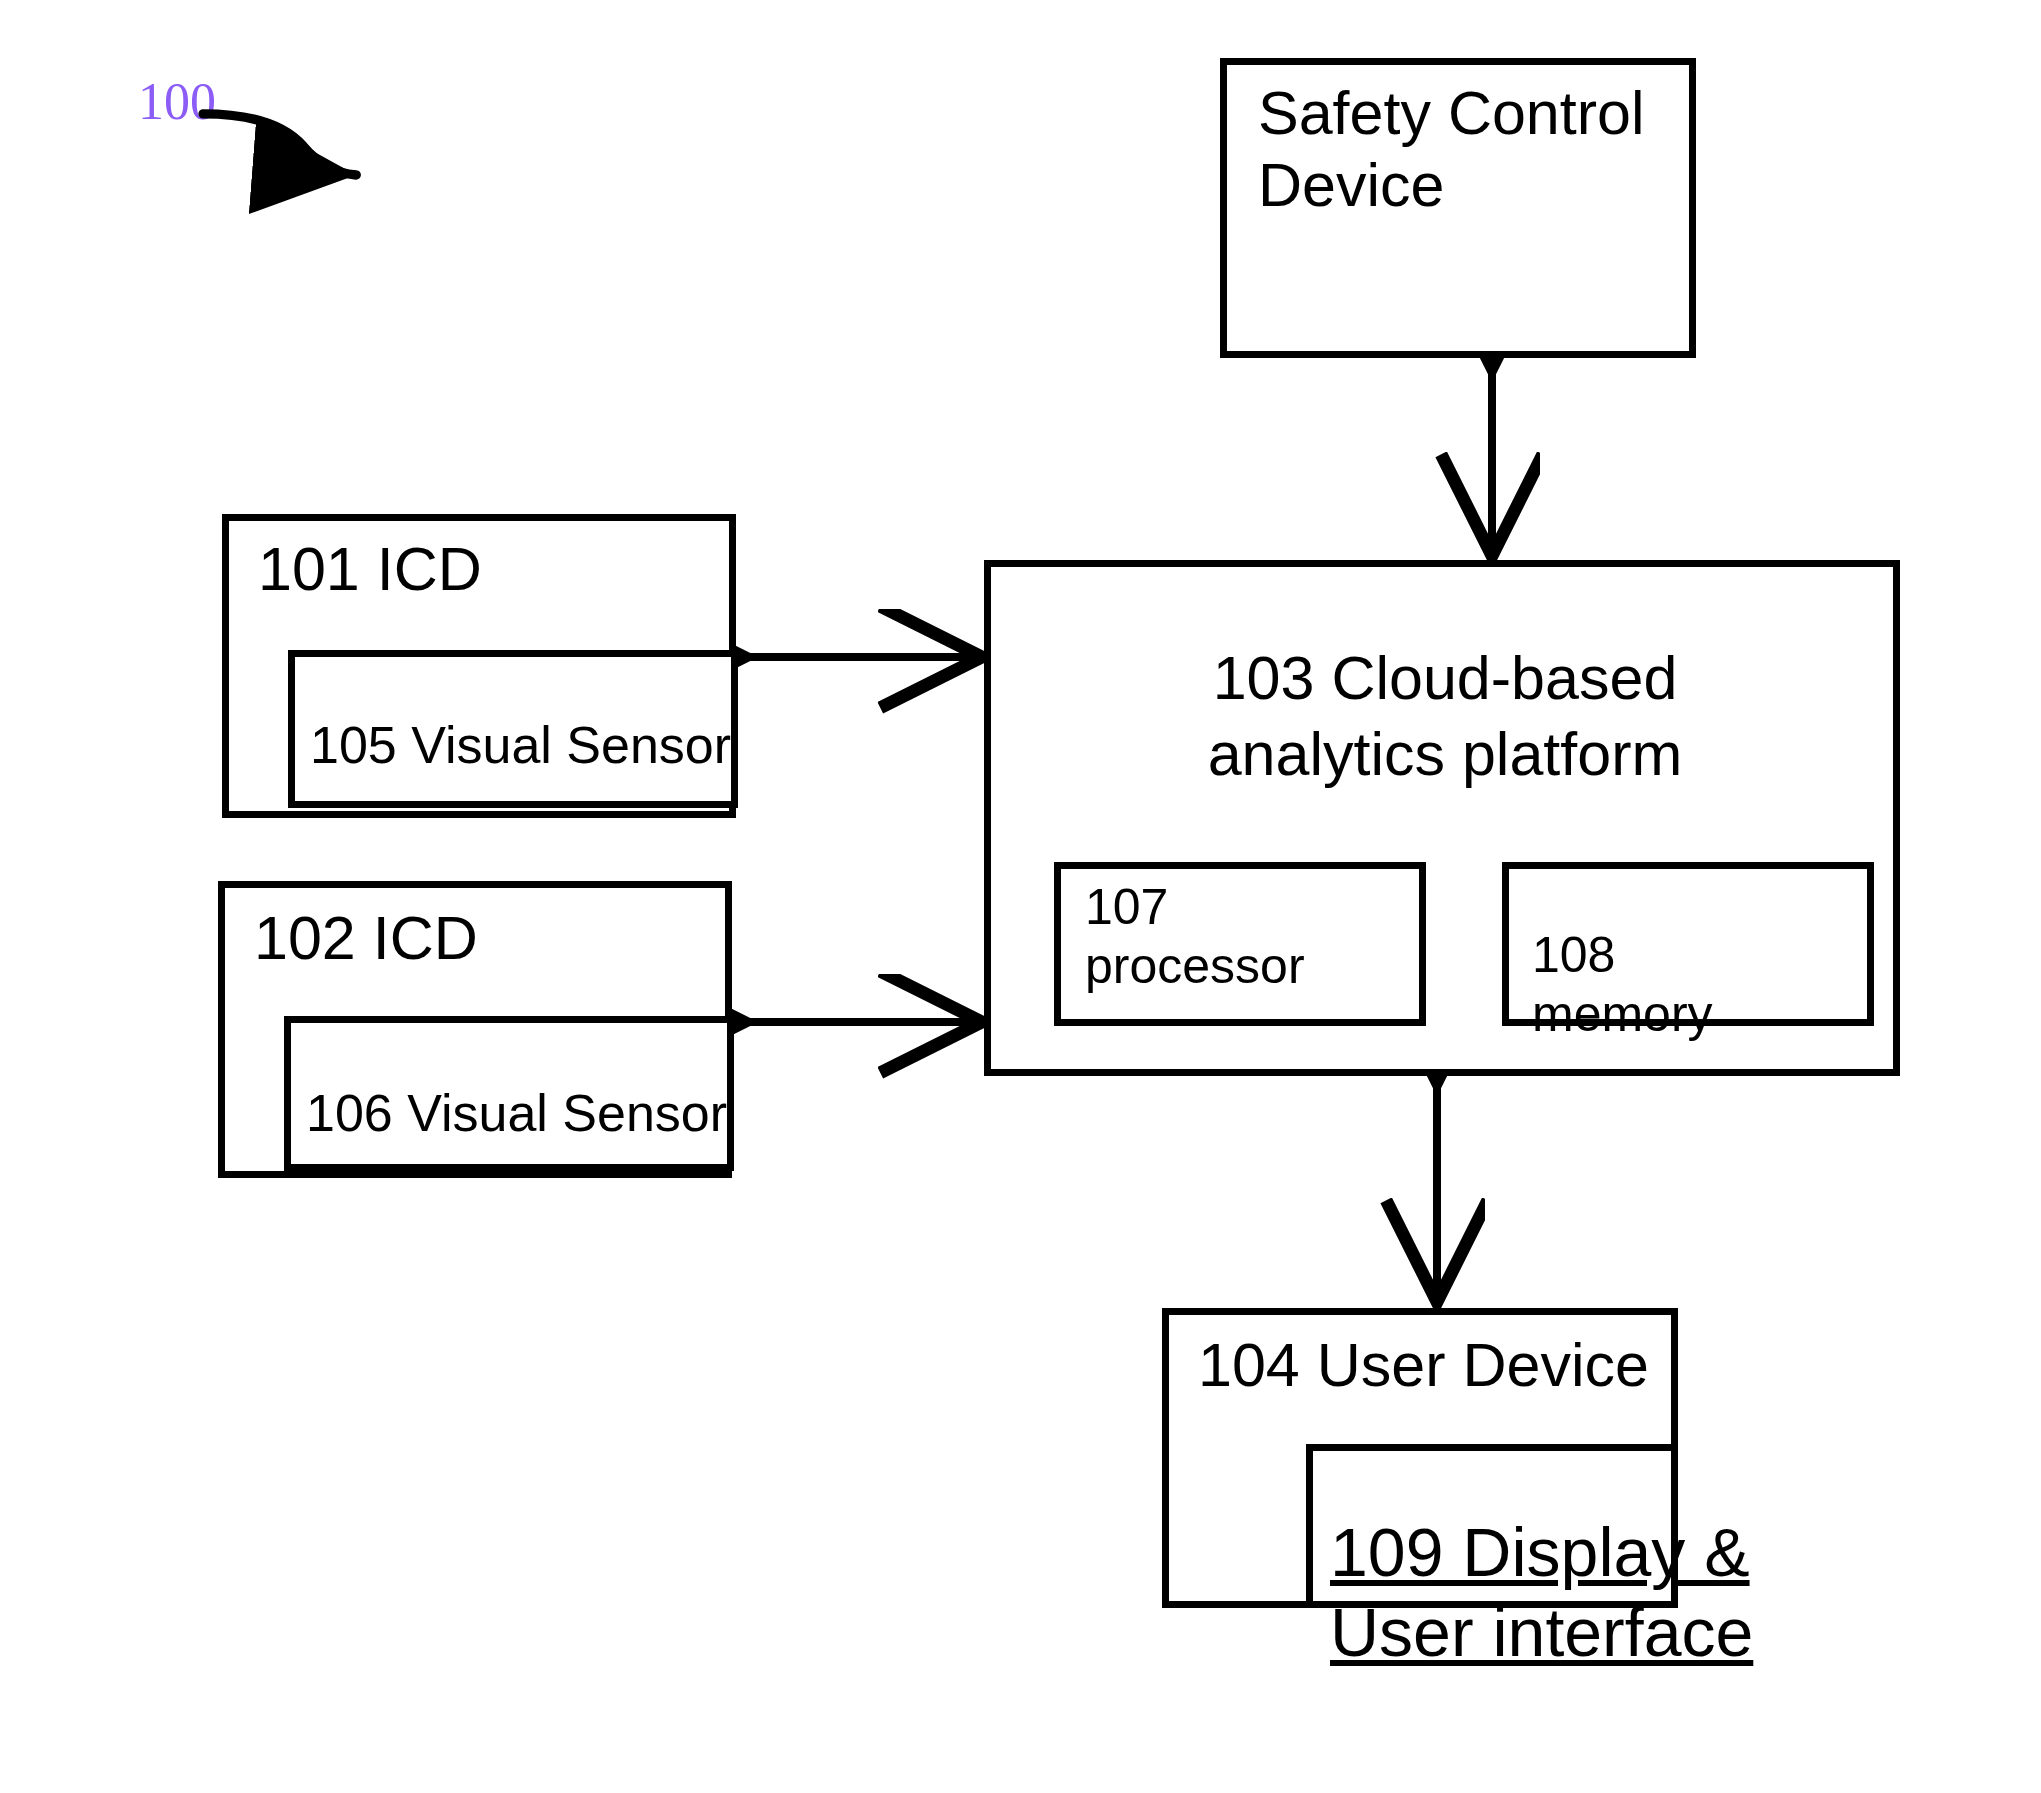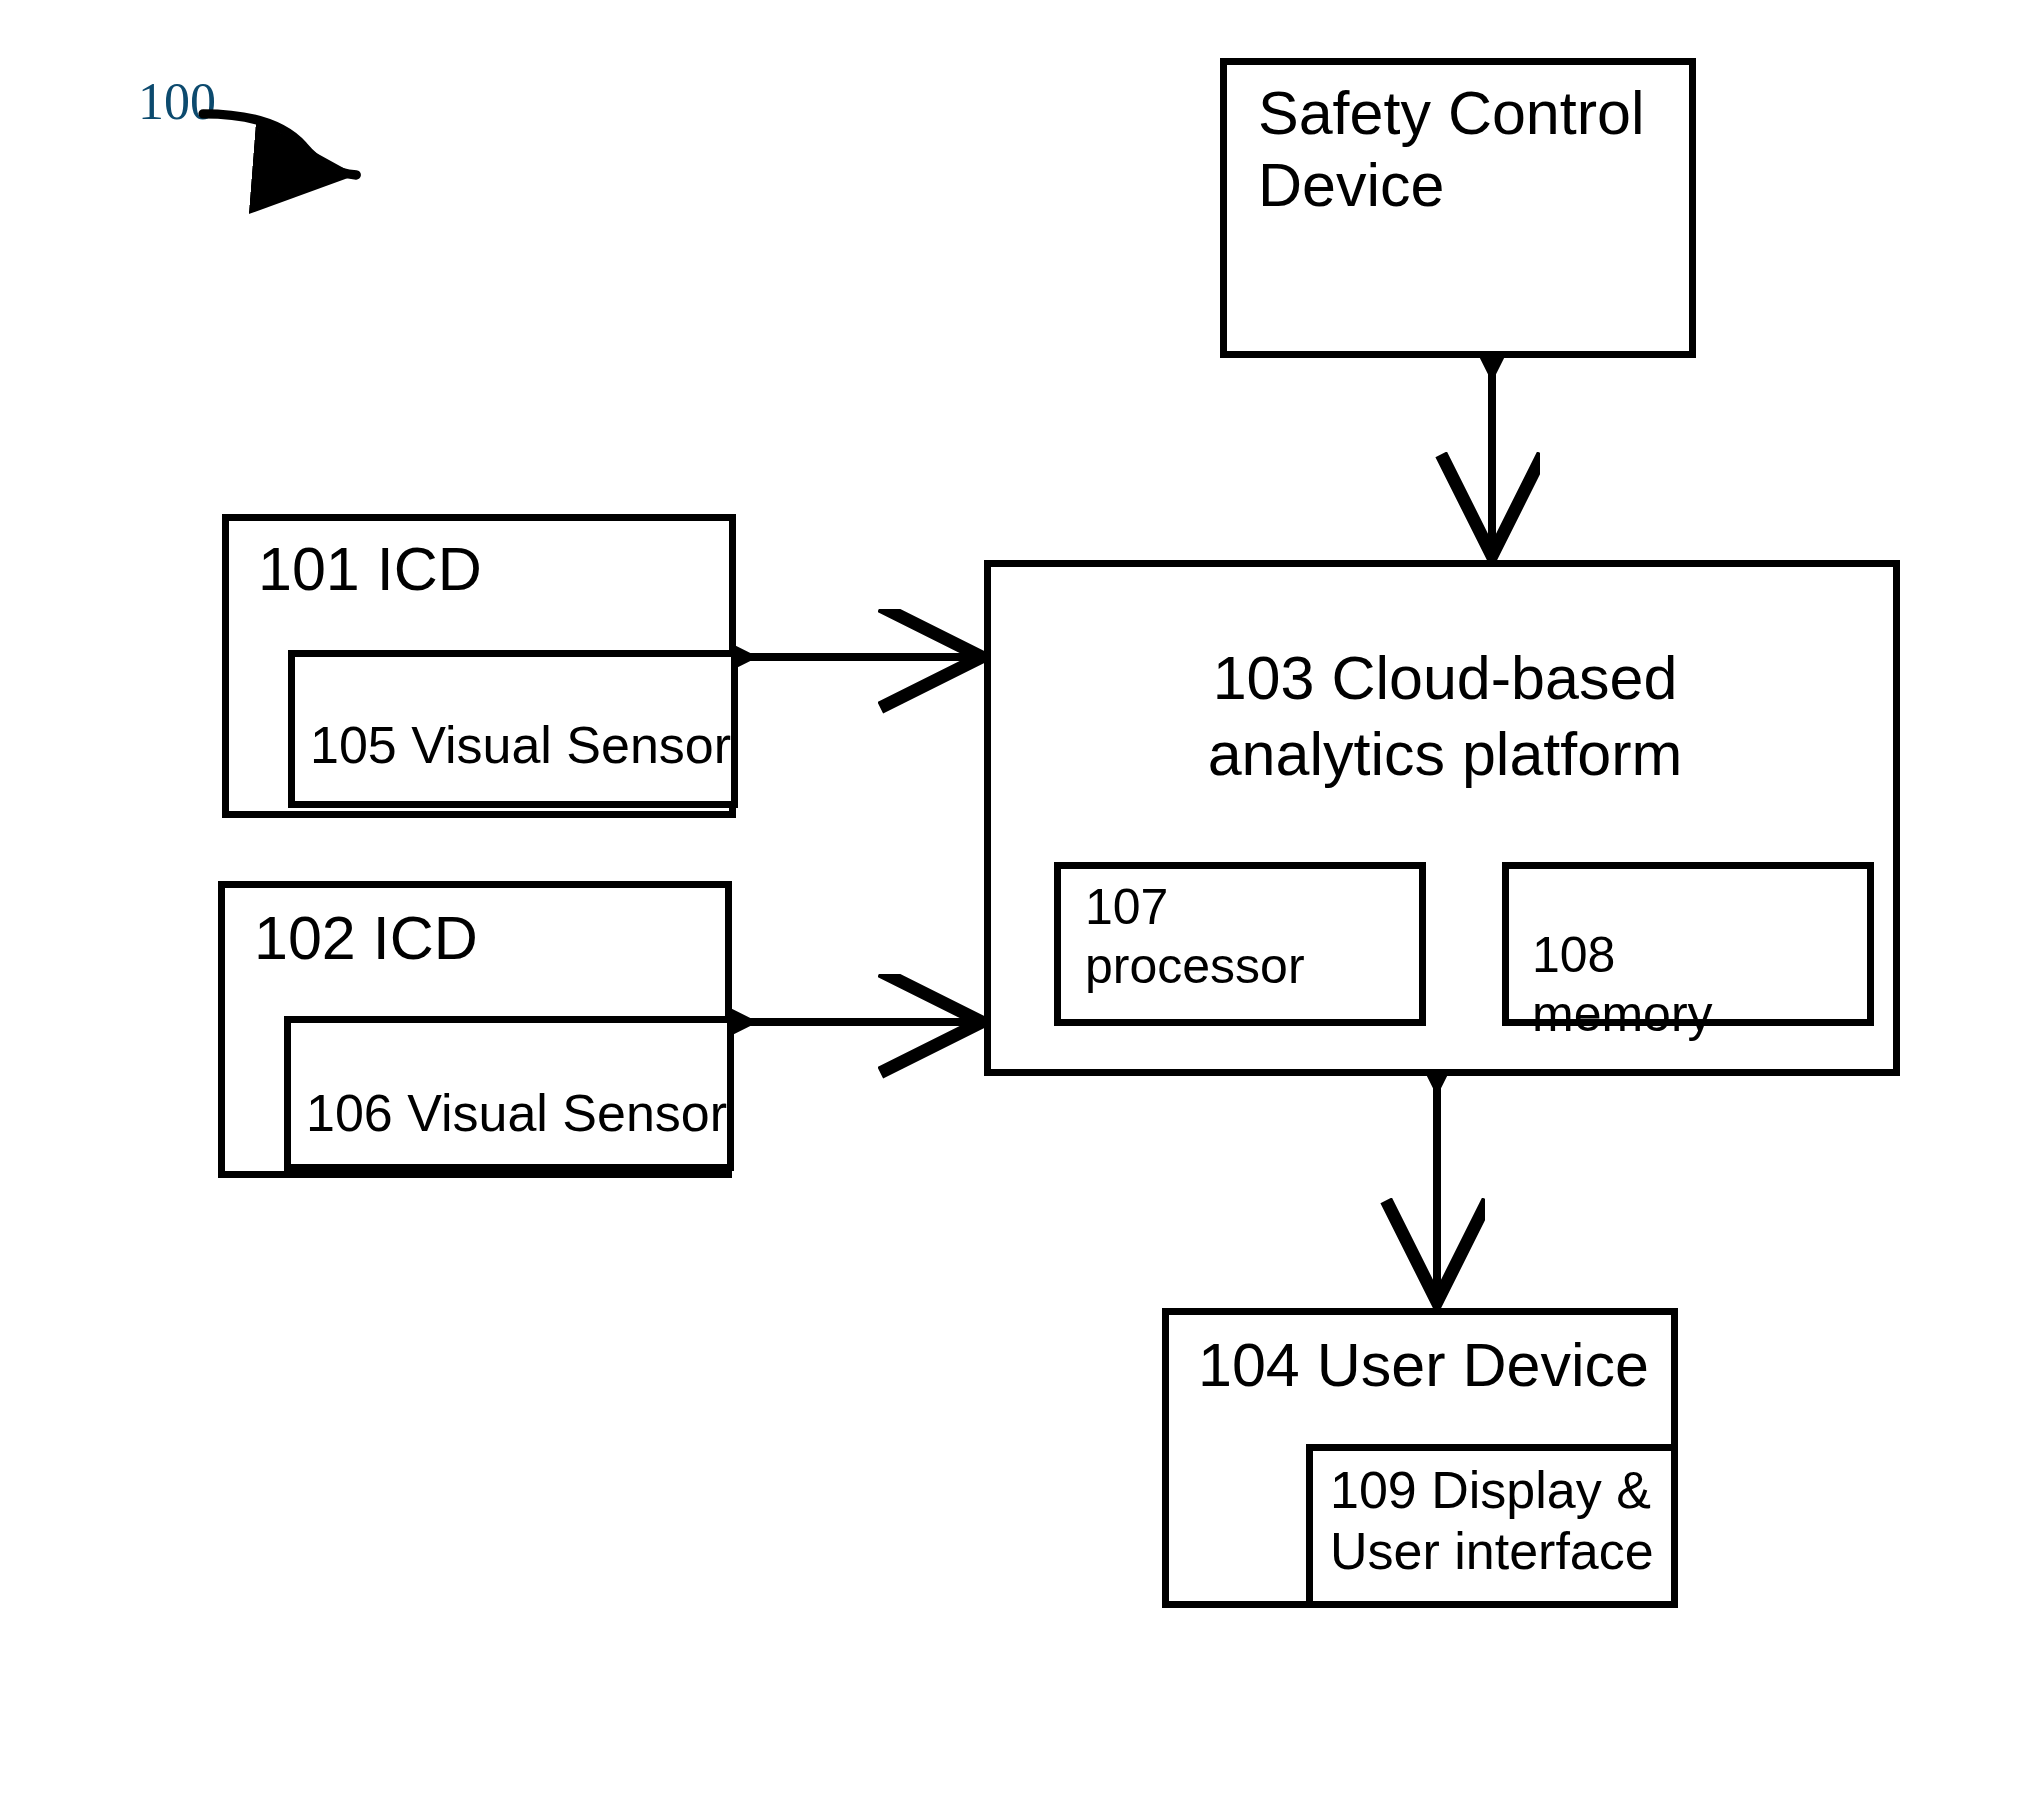--- a/index.html
+++ b/index.html
@@ -95,7 +95,7 @@
     top: 72px;
     font-family: "Liberation Serif", serif;
     font-size: 52px;
-    color: #0c4a6e;
+    color: #8b5cf6;
   }
   svg.overlay {
     position: absolute;

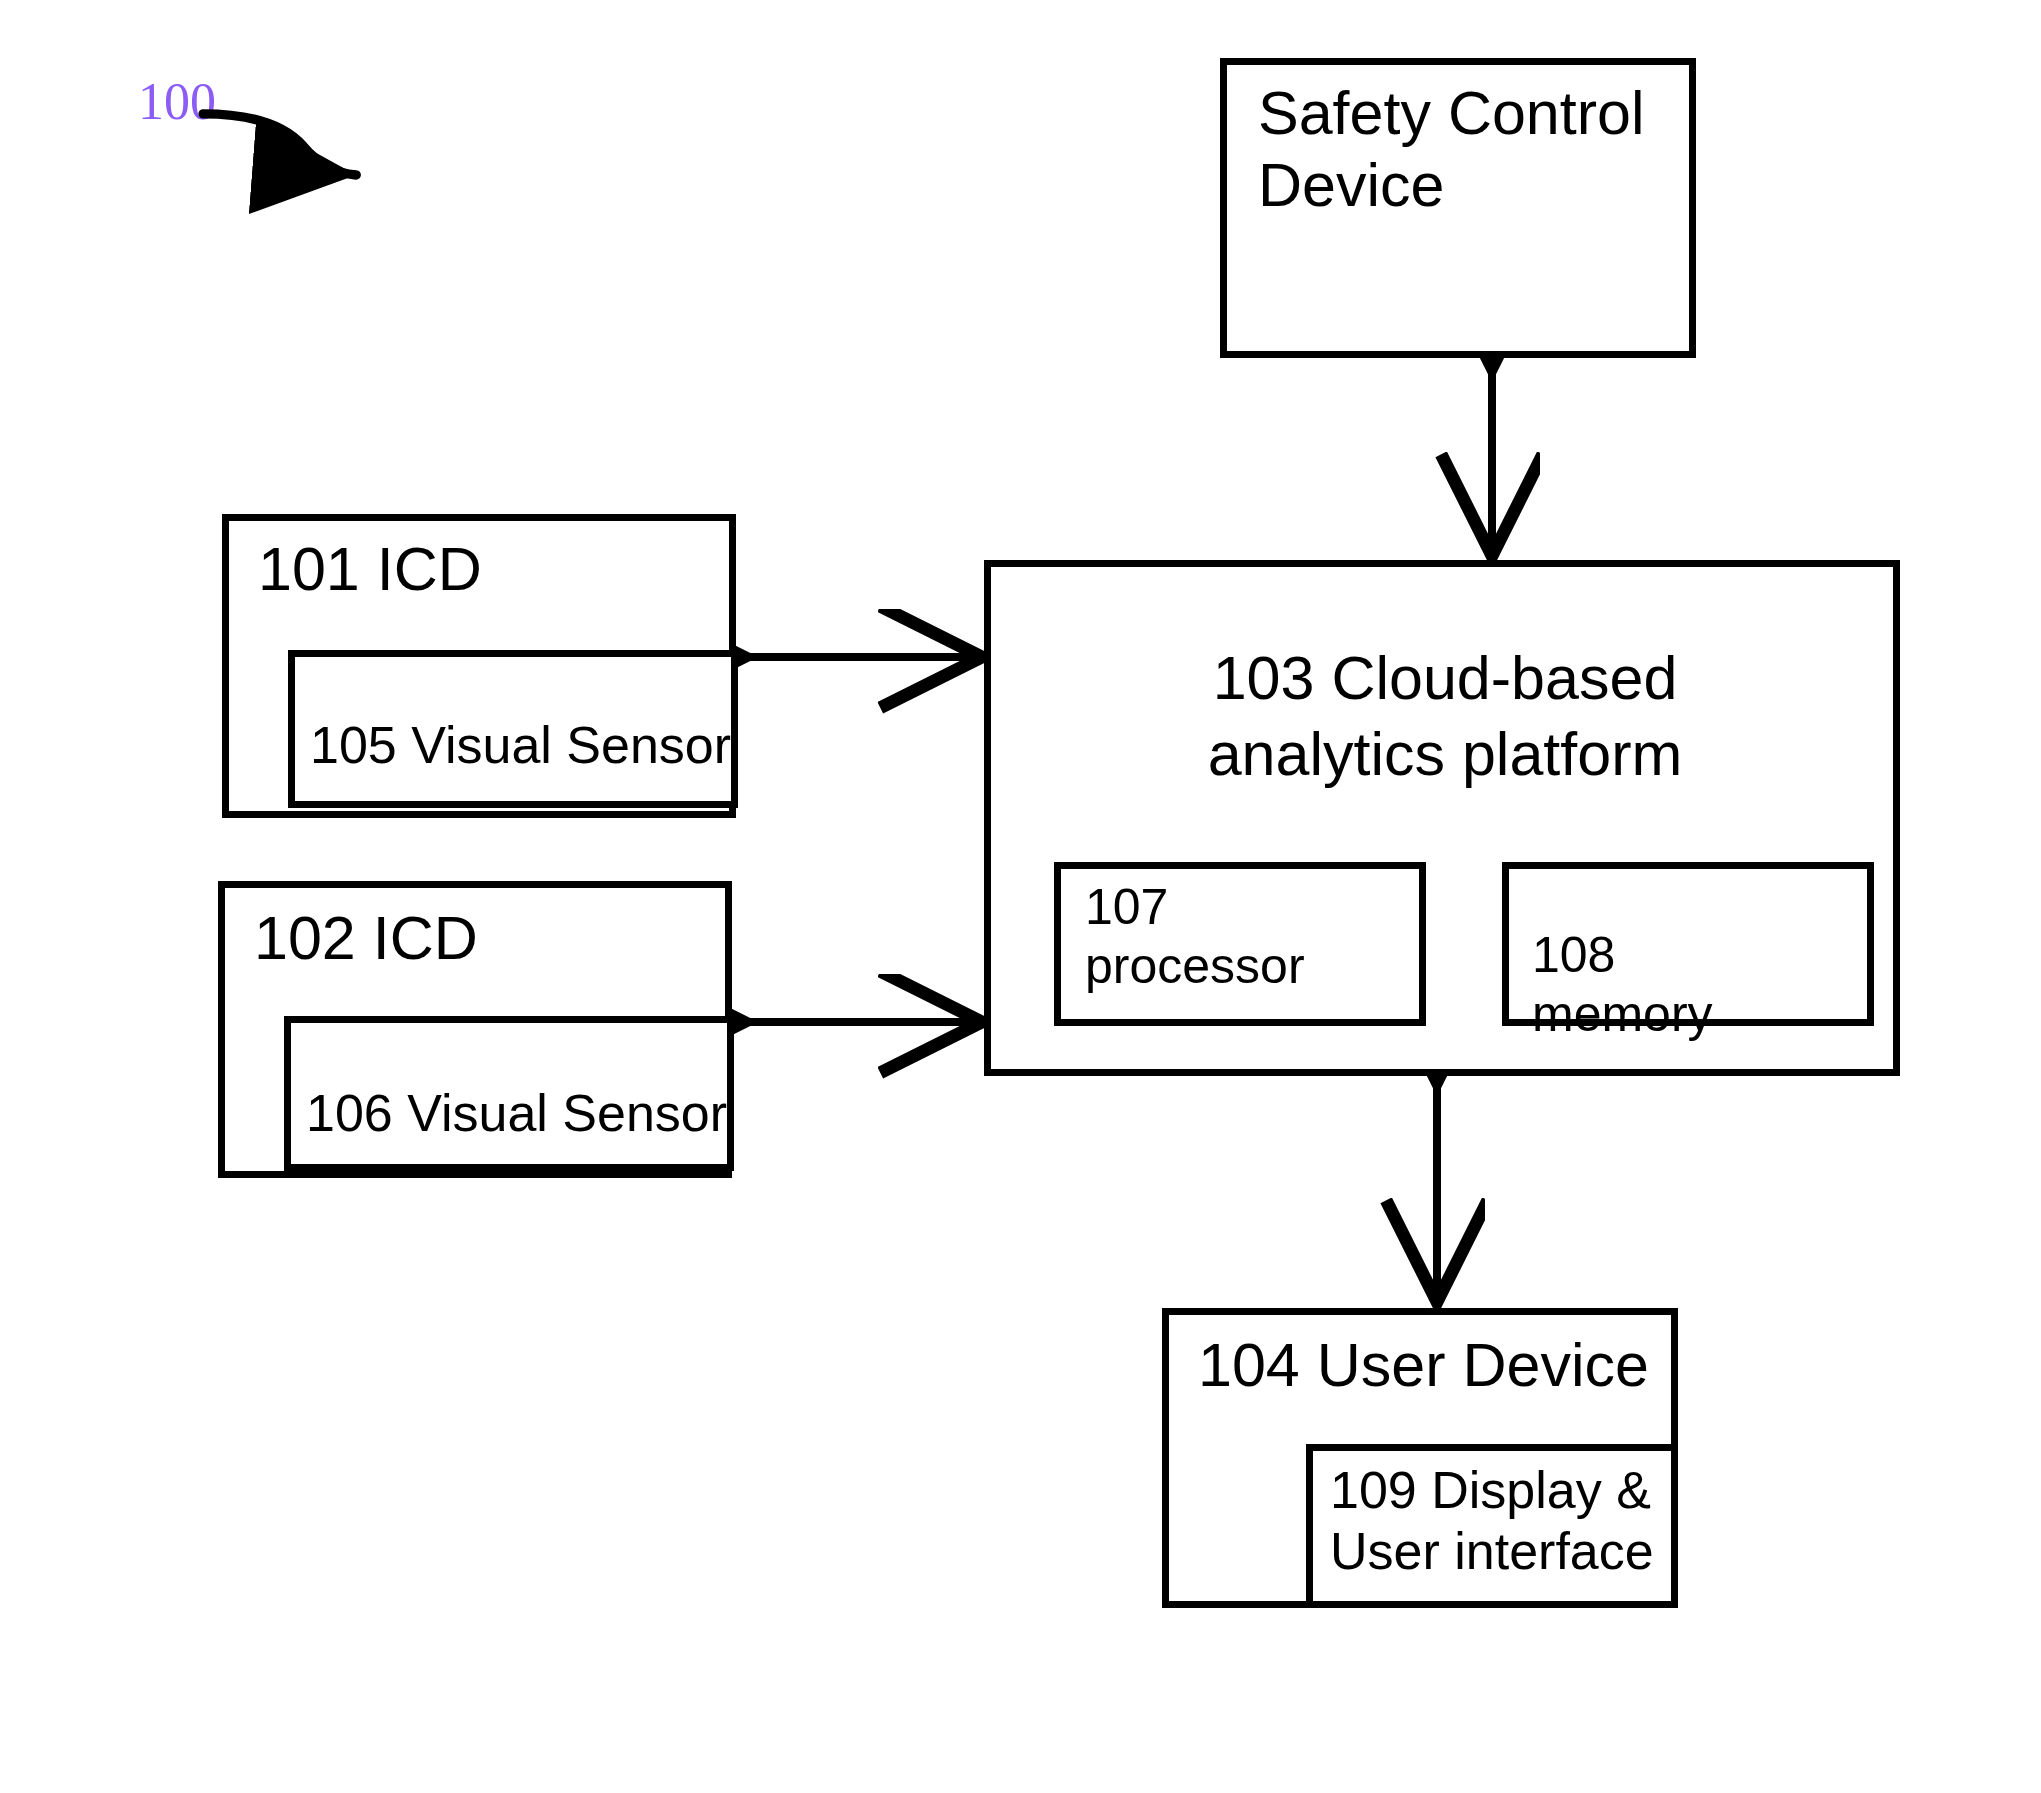--- a/index.html
+++ b/index.html
@@ -86,8 +86,9 @@
   }
   .lbl-109 {
     left: 1330px;
-    top: 1460px;
-    font-size: 52px;
+    top: 1512px;
+    font-size: 68px;
+    text-decoration: underline;
   }
   .fig-ref {
     position: absolute;

